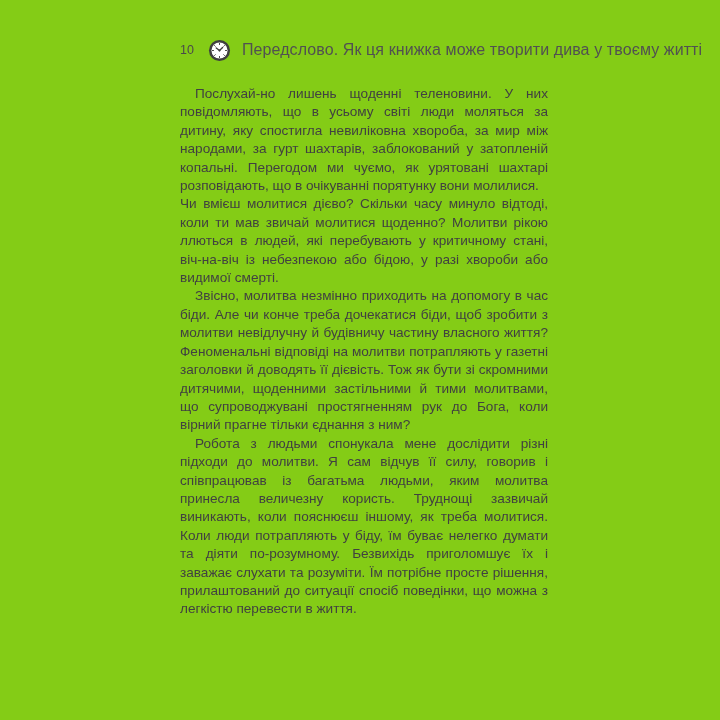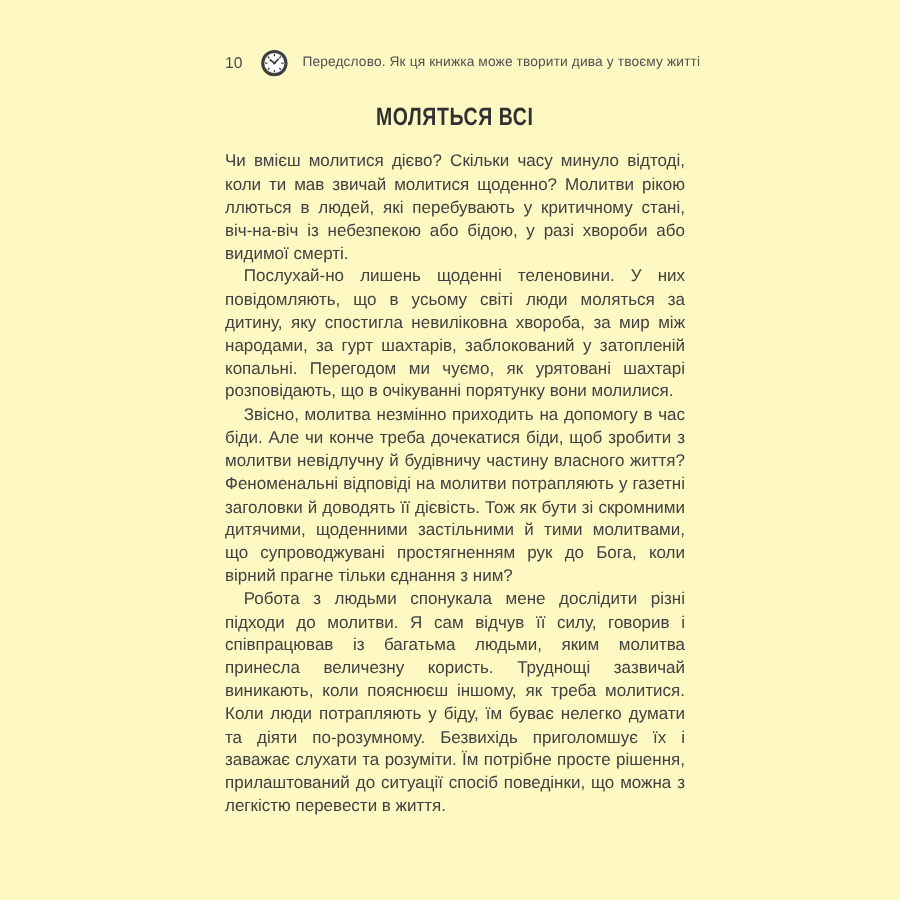--- a/index.html
+++ b/index.html
@@ -11,7 +11,7 @@
     position: relative;
     width: 720px;
     height: 720px;
-    background: #fef9c3;
+    background: #84cc16;
     font-family: "Liberation Sans", "DejaVu Sans", sans-serif;
     overflow: hidden;
   }

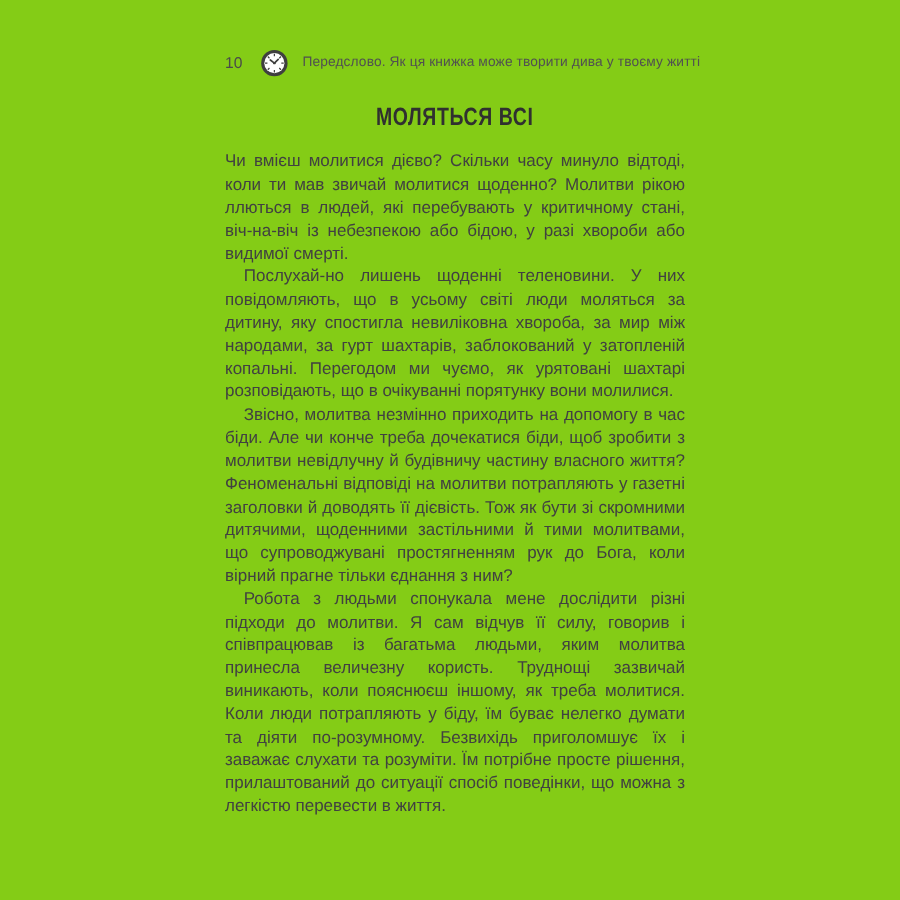--- a/index.html
+++ b/index.html
@@ -40,7 +40,7 @@
     flex: 0 0 auto;
   }
   .chapter-title {
-    font-size: 11px;
+    font-size: 16px;
     letter-spacing: 0.1px;
     color: #515151;
     white-space: nowrap;

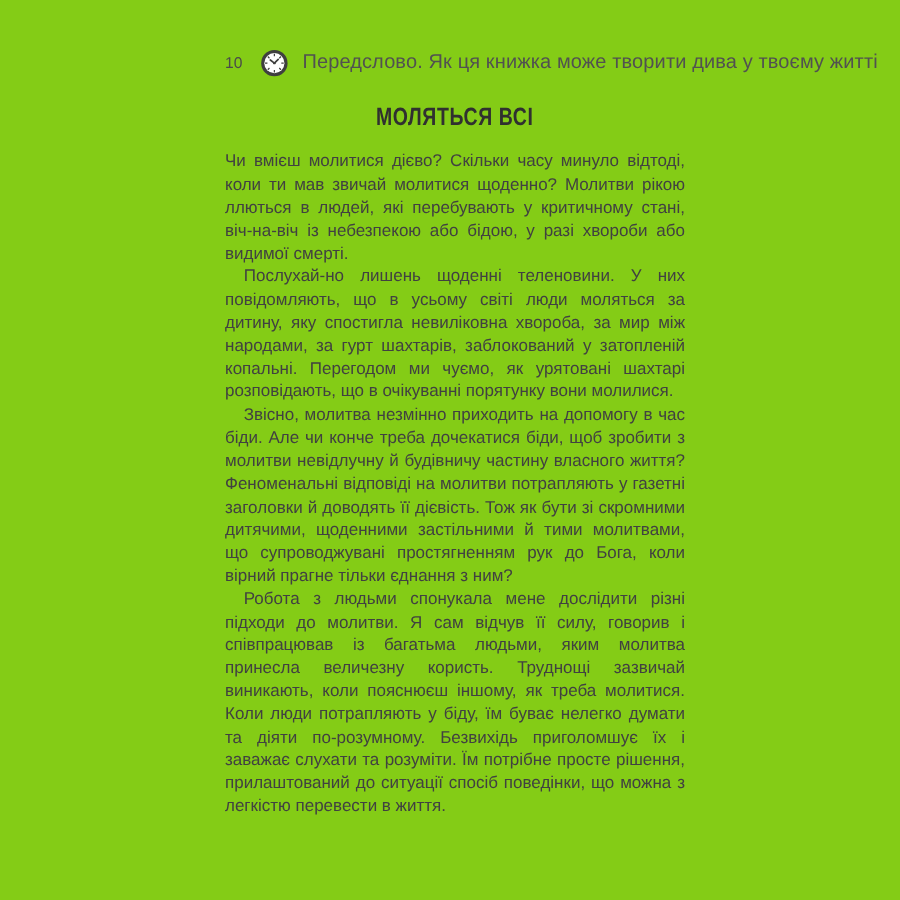--- a/index.html
+++ b/index.html
@@ -108,9 +108,6 @@
 
     <div class="body-text">
 
-      <h2 class="section-heading">
-        <span class="heading-inner">МОЛЯТЬСЯ ВСІ</span>
-      </h2>
 
       <p class="para">Чи вмієш молитися дієво? Скільки часу минуло відтоді, коли ти мав звичай молитися щоденно? Молитви рікою ллються в людей, які перебувають у критичному стані, віч-на-віч із небезпекою або бідою, у разі хвороби або видимої смерті.</p>
 

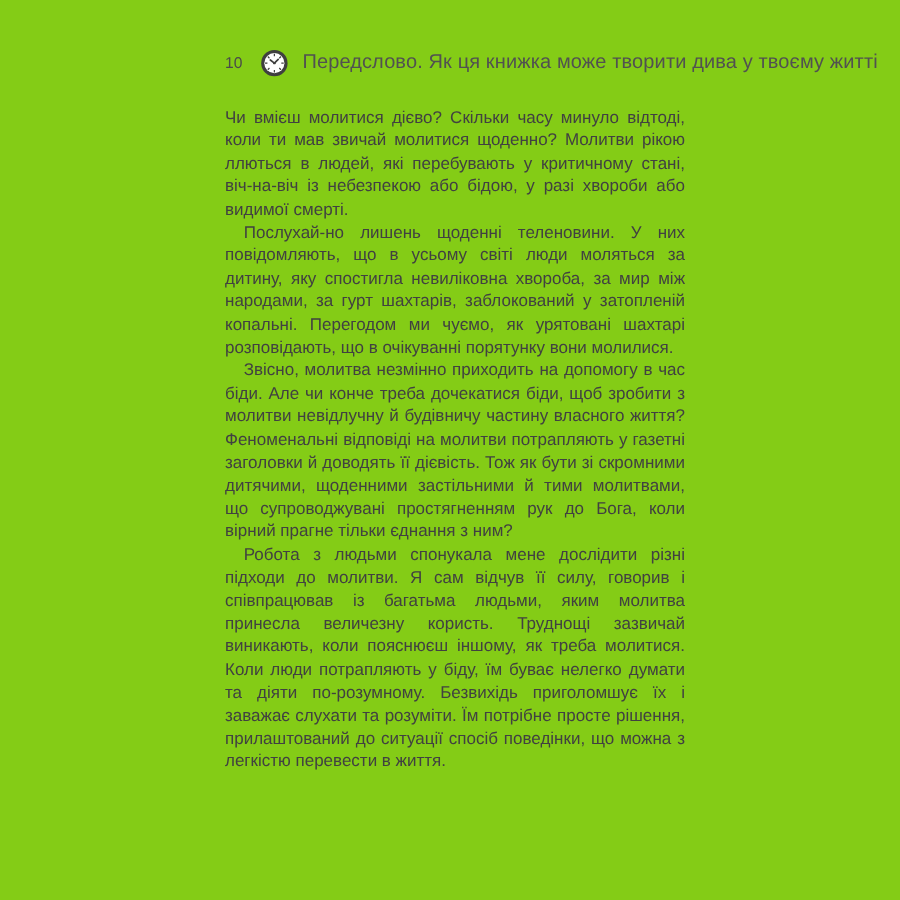--- a/index.html
+++ b/index.html
@@ -109,9 +109,9 @@
     <div class="body-text">
 
 
+      <p class="para indent">Послухай-но лишень щоденні теленовини. У них повідомляють, що в усьому світі люди моляться за дитину, яку спостигла невиліковна хвороба, за мир між народами, за гурт шахтарів, заблокований у затопленій копальні. Перегодом ми чуємо, як урятовані шахтарі розповідають, що в очікуванні порятунку вони молилися.</p>
+
       <p class="para">Чи вмієш молитися дієво? Скільки часу минуло відтоді, коли ти мав звичай молитися щоденно? Молитви рікою ллються в людей, які перебувають у критичному стані, віч-на-віч із небезпекою або бідою, у разі хвороби або видимої смерті.</p>
-
-      <p class="para indent">Послухай-но лишень щоденні теленовини. У них повідомляють, що в усьому світі люди моляться за дитину, яку спостигла невиліковна хвороба, за мир між народами, за гурт шахтарів, заблокований у затопленій копальні. Перегодом ми чуємо, як урятовані шахтарі розповідають, що в очікуванні порятунку вони молилися.</p>
 
       <p class="para indent">Звісно, молитва незмінно приходить на допомогу в час біди. Але чи конче треба дочекатися біди, щоб зробити з молитви невідлучну й будівничу частину власного життя? Феноменальні відповіді на молитви потрапляють у газетні заголовки й доводять її дієвість. Тож як бути зі скромними дитячими, щоденними застільними й тими молитвами, що супроводжувані простягненням рук до Бога, коли вірний прагне тільки єднання з ним?</p>
 

